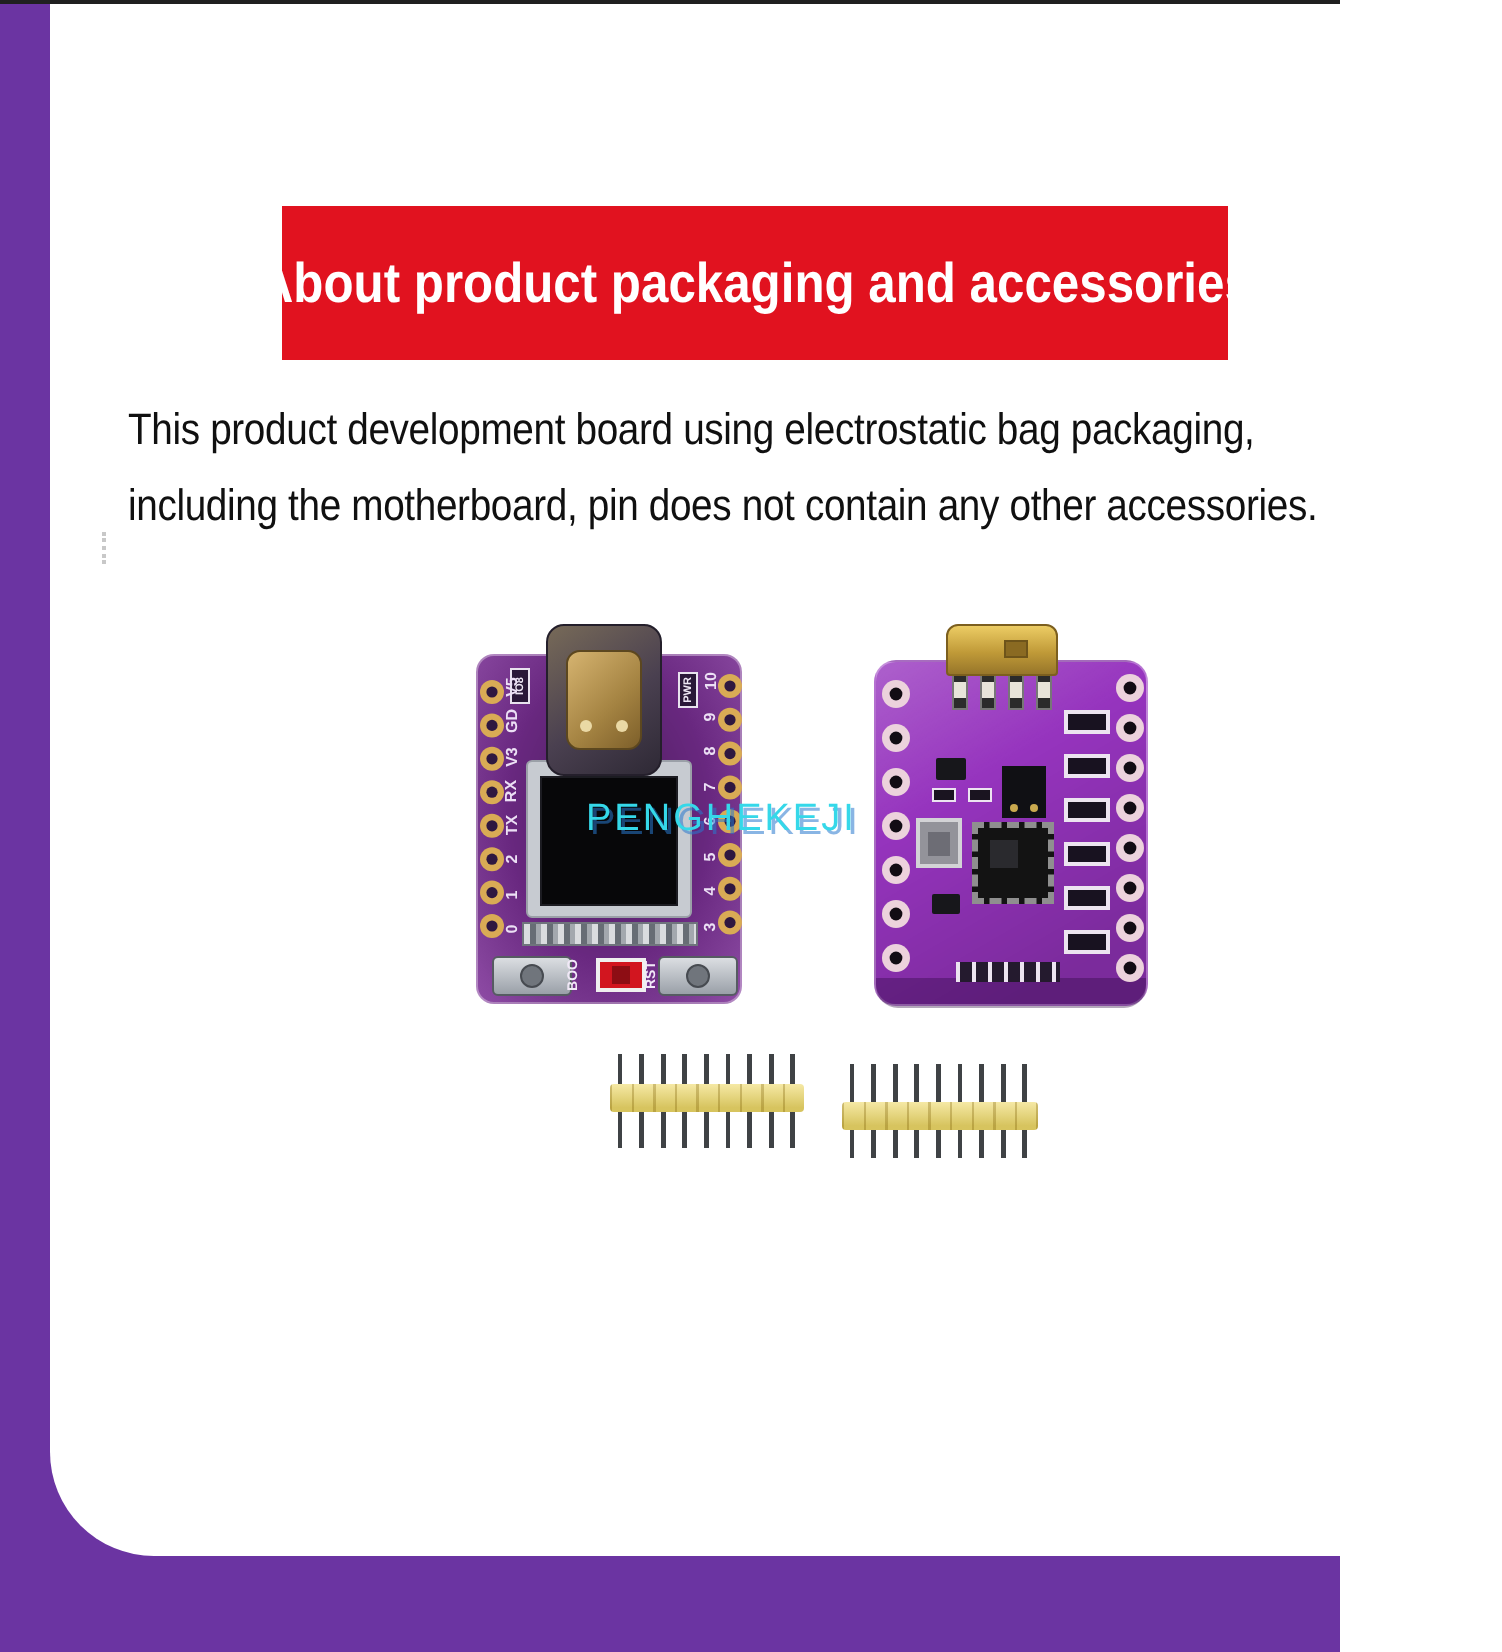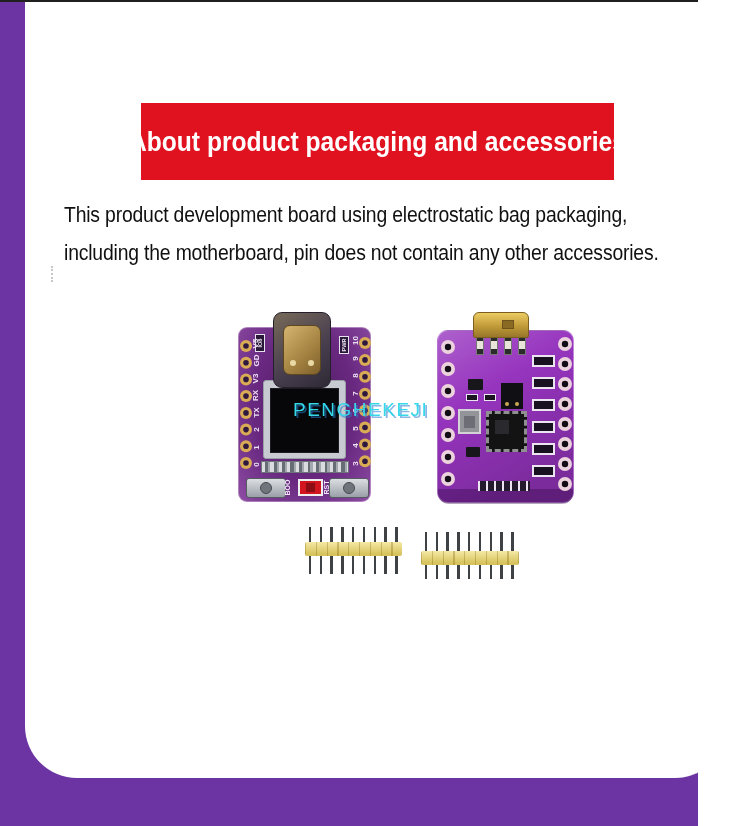--- a/index.html
+++ b/index.html
@@ -3,7 +3,7 @@
 <meta charset="utf-8">
 <style>
   html,body{margin:0;padding:0;background:#ffffff;font-family:"Liberation Sans",sans-serif;}
-  .canvas{position:relative;width:670px;height:826px;overflow:hidden;background:#6B34A2;padding-left:28px;}
+  .canvas{position:relative;width:670px;height:826px;overflow:hidden;background:#6B34A2;}
   .top-line{position:absolute;left:0;top:0;width:751px;height:2px;background:#202020;z-index:20;}
   .content{position:absolute;left:25px;top:2px;width:702px;height:776px;background:#ffffff;
            border-radius:0 0 52px 52px;border-right:2px solid #D9D0E5;box-sizing:border-box;}

